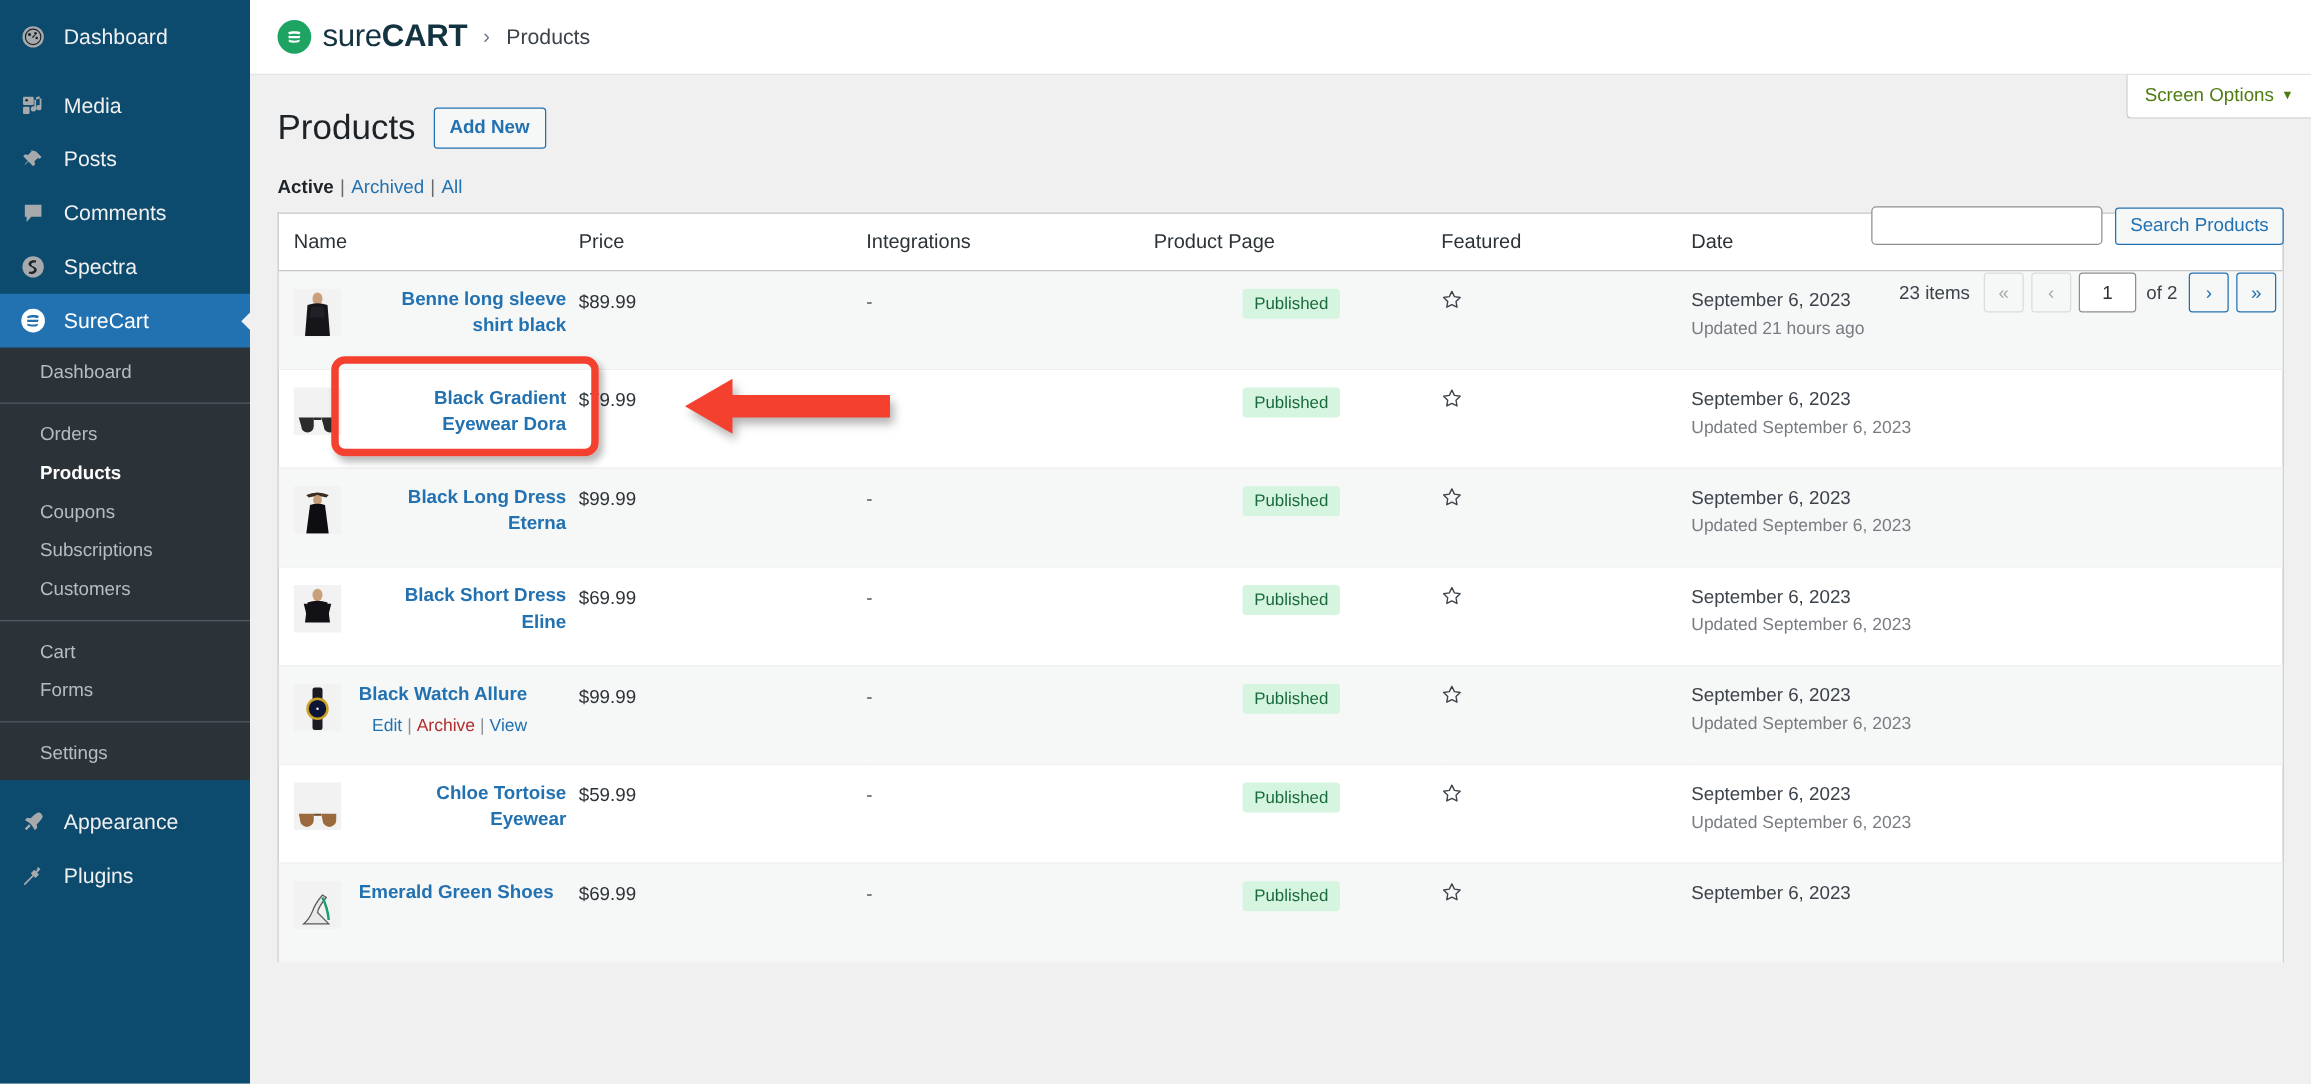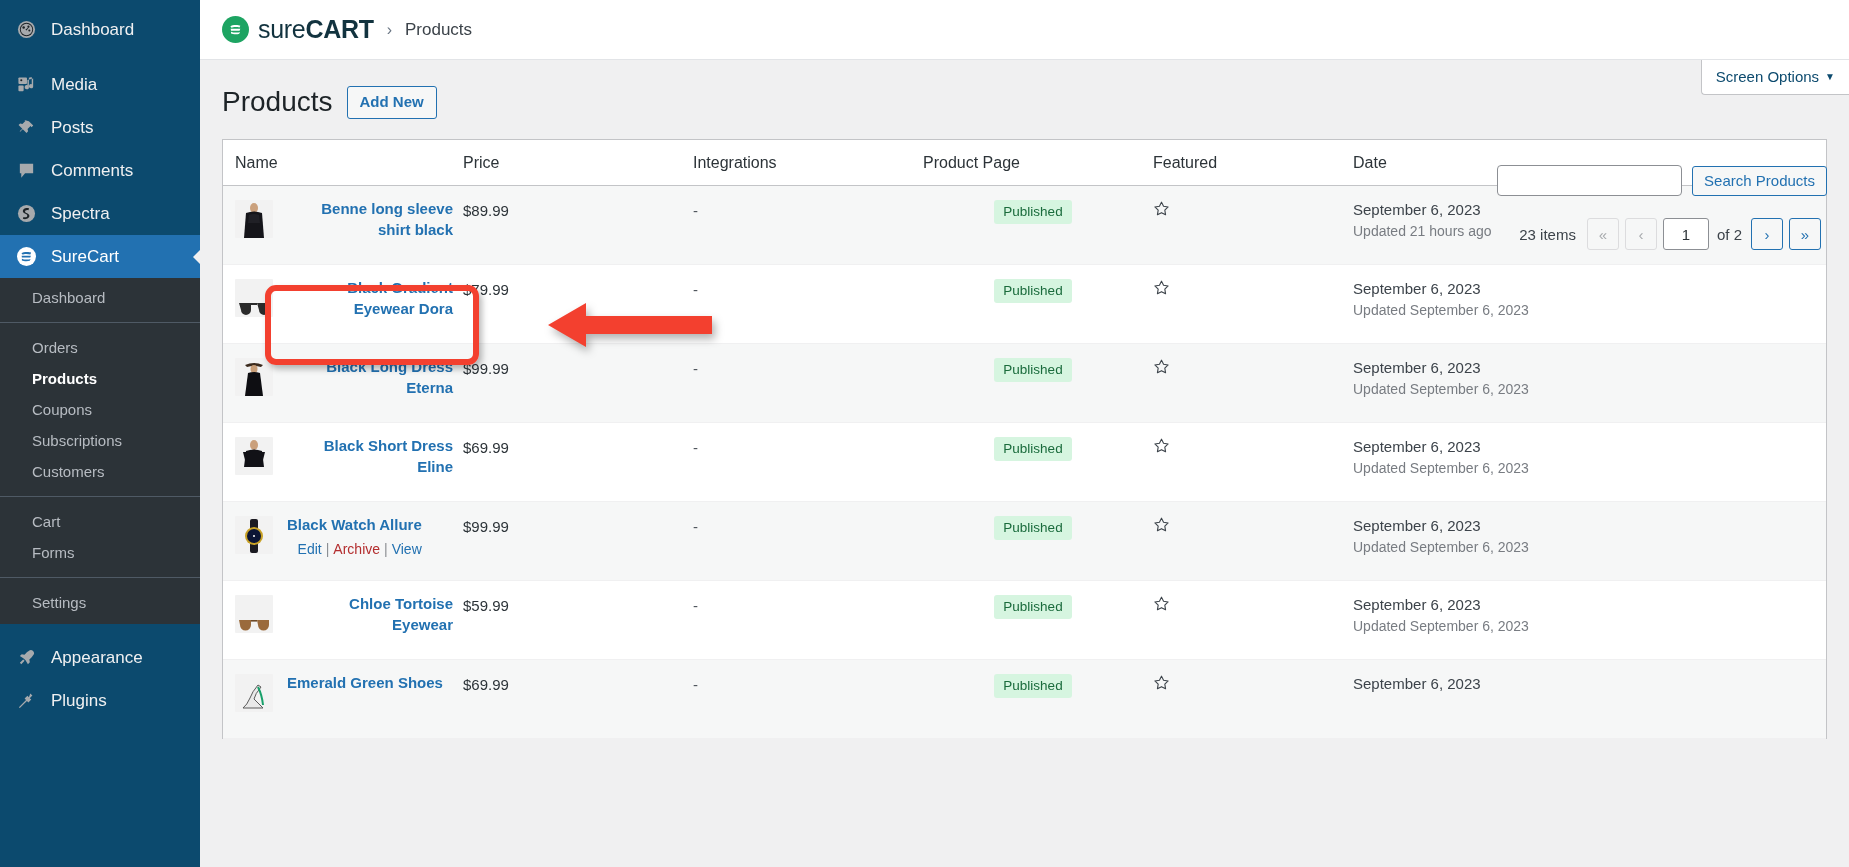--- a/index.html
+++ b/index.html
@@ -105,7 +105,7 @@
     border-radius: 0 0 0 4px;
     padding: 8px 14px 9px 14px;
     font-size: 15px;
-    color: #0c4a6e;
+    color: #4d7c0f;
     cursor: pointer;
   }
   .screen-options .caret { font-size: 10px; margin-left: 6px; position: relative; top: -2px; }

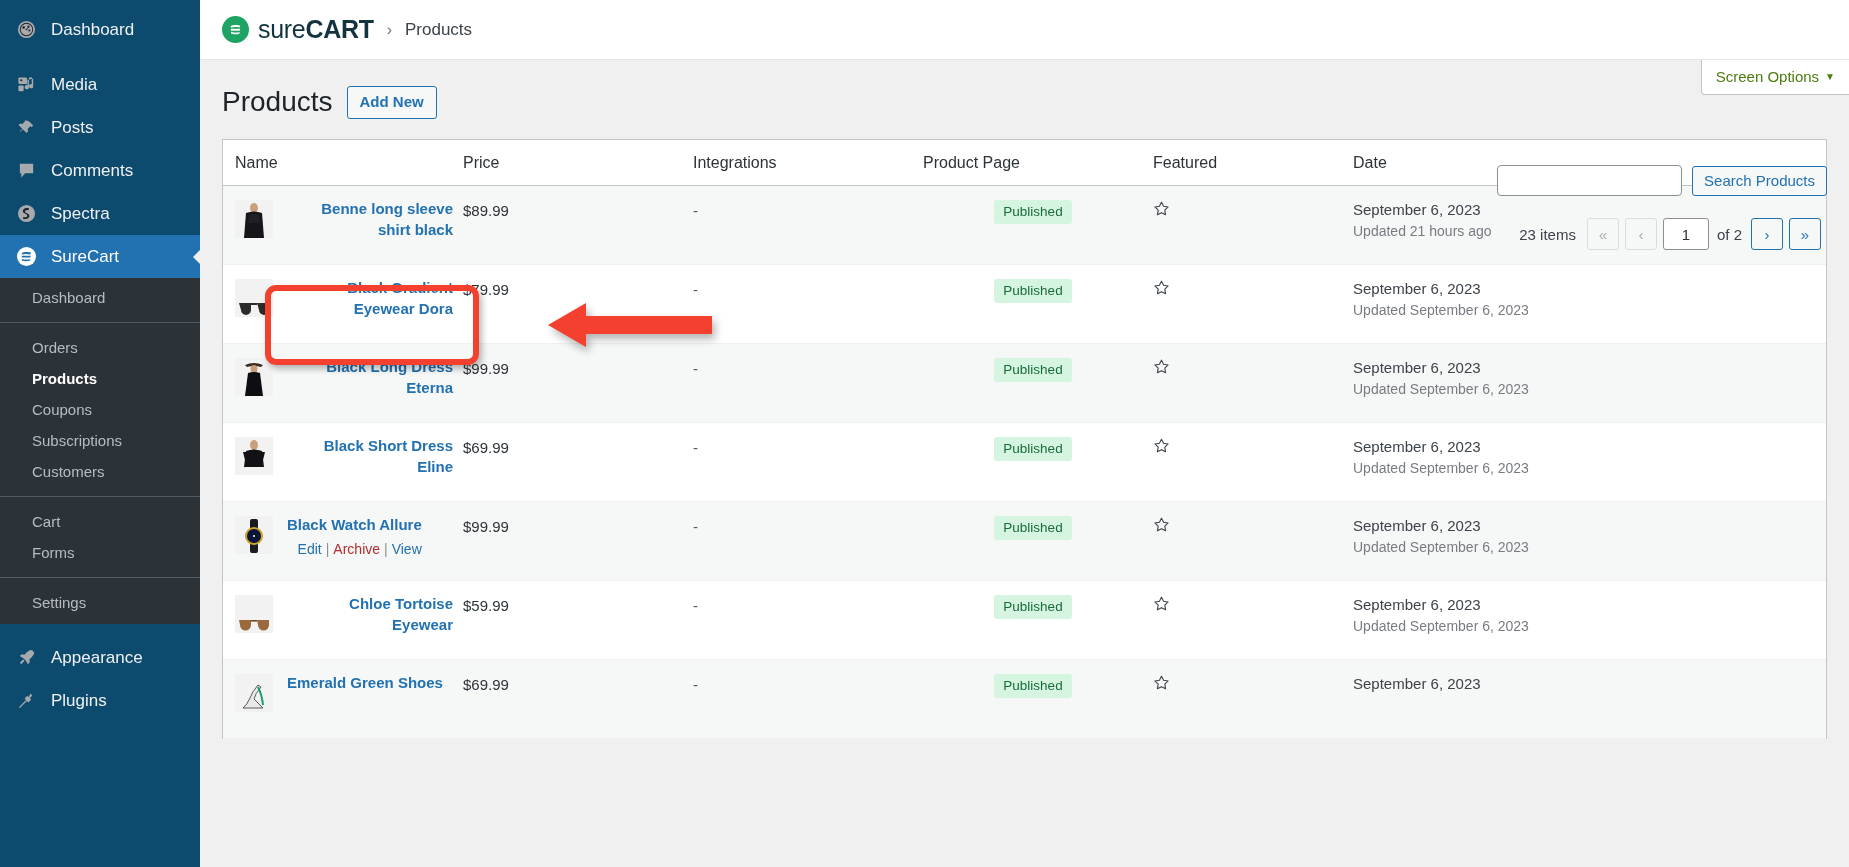--- a/index.html
+++ b/index.html
@@ -435,6 +435,9 @@
         <span class="pg-btn enabled">»</span>
       </div>
 
+      <div class="subsubsub">
+        <span class="cur">Active</span><span class="div">|</span><a>Archived</a><span class="div">|</span><a>All</a>
+      </div>
 
       <div class="tbl-wrap">
         <table class="wp-list">

